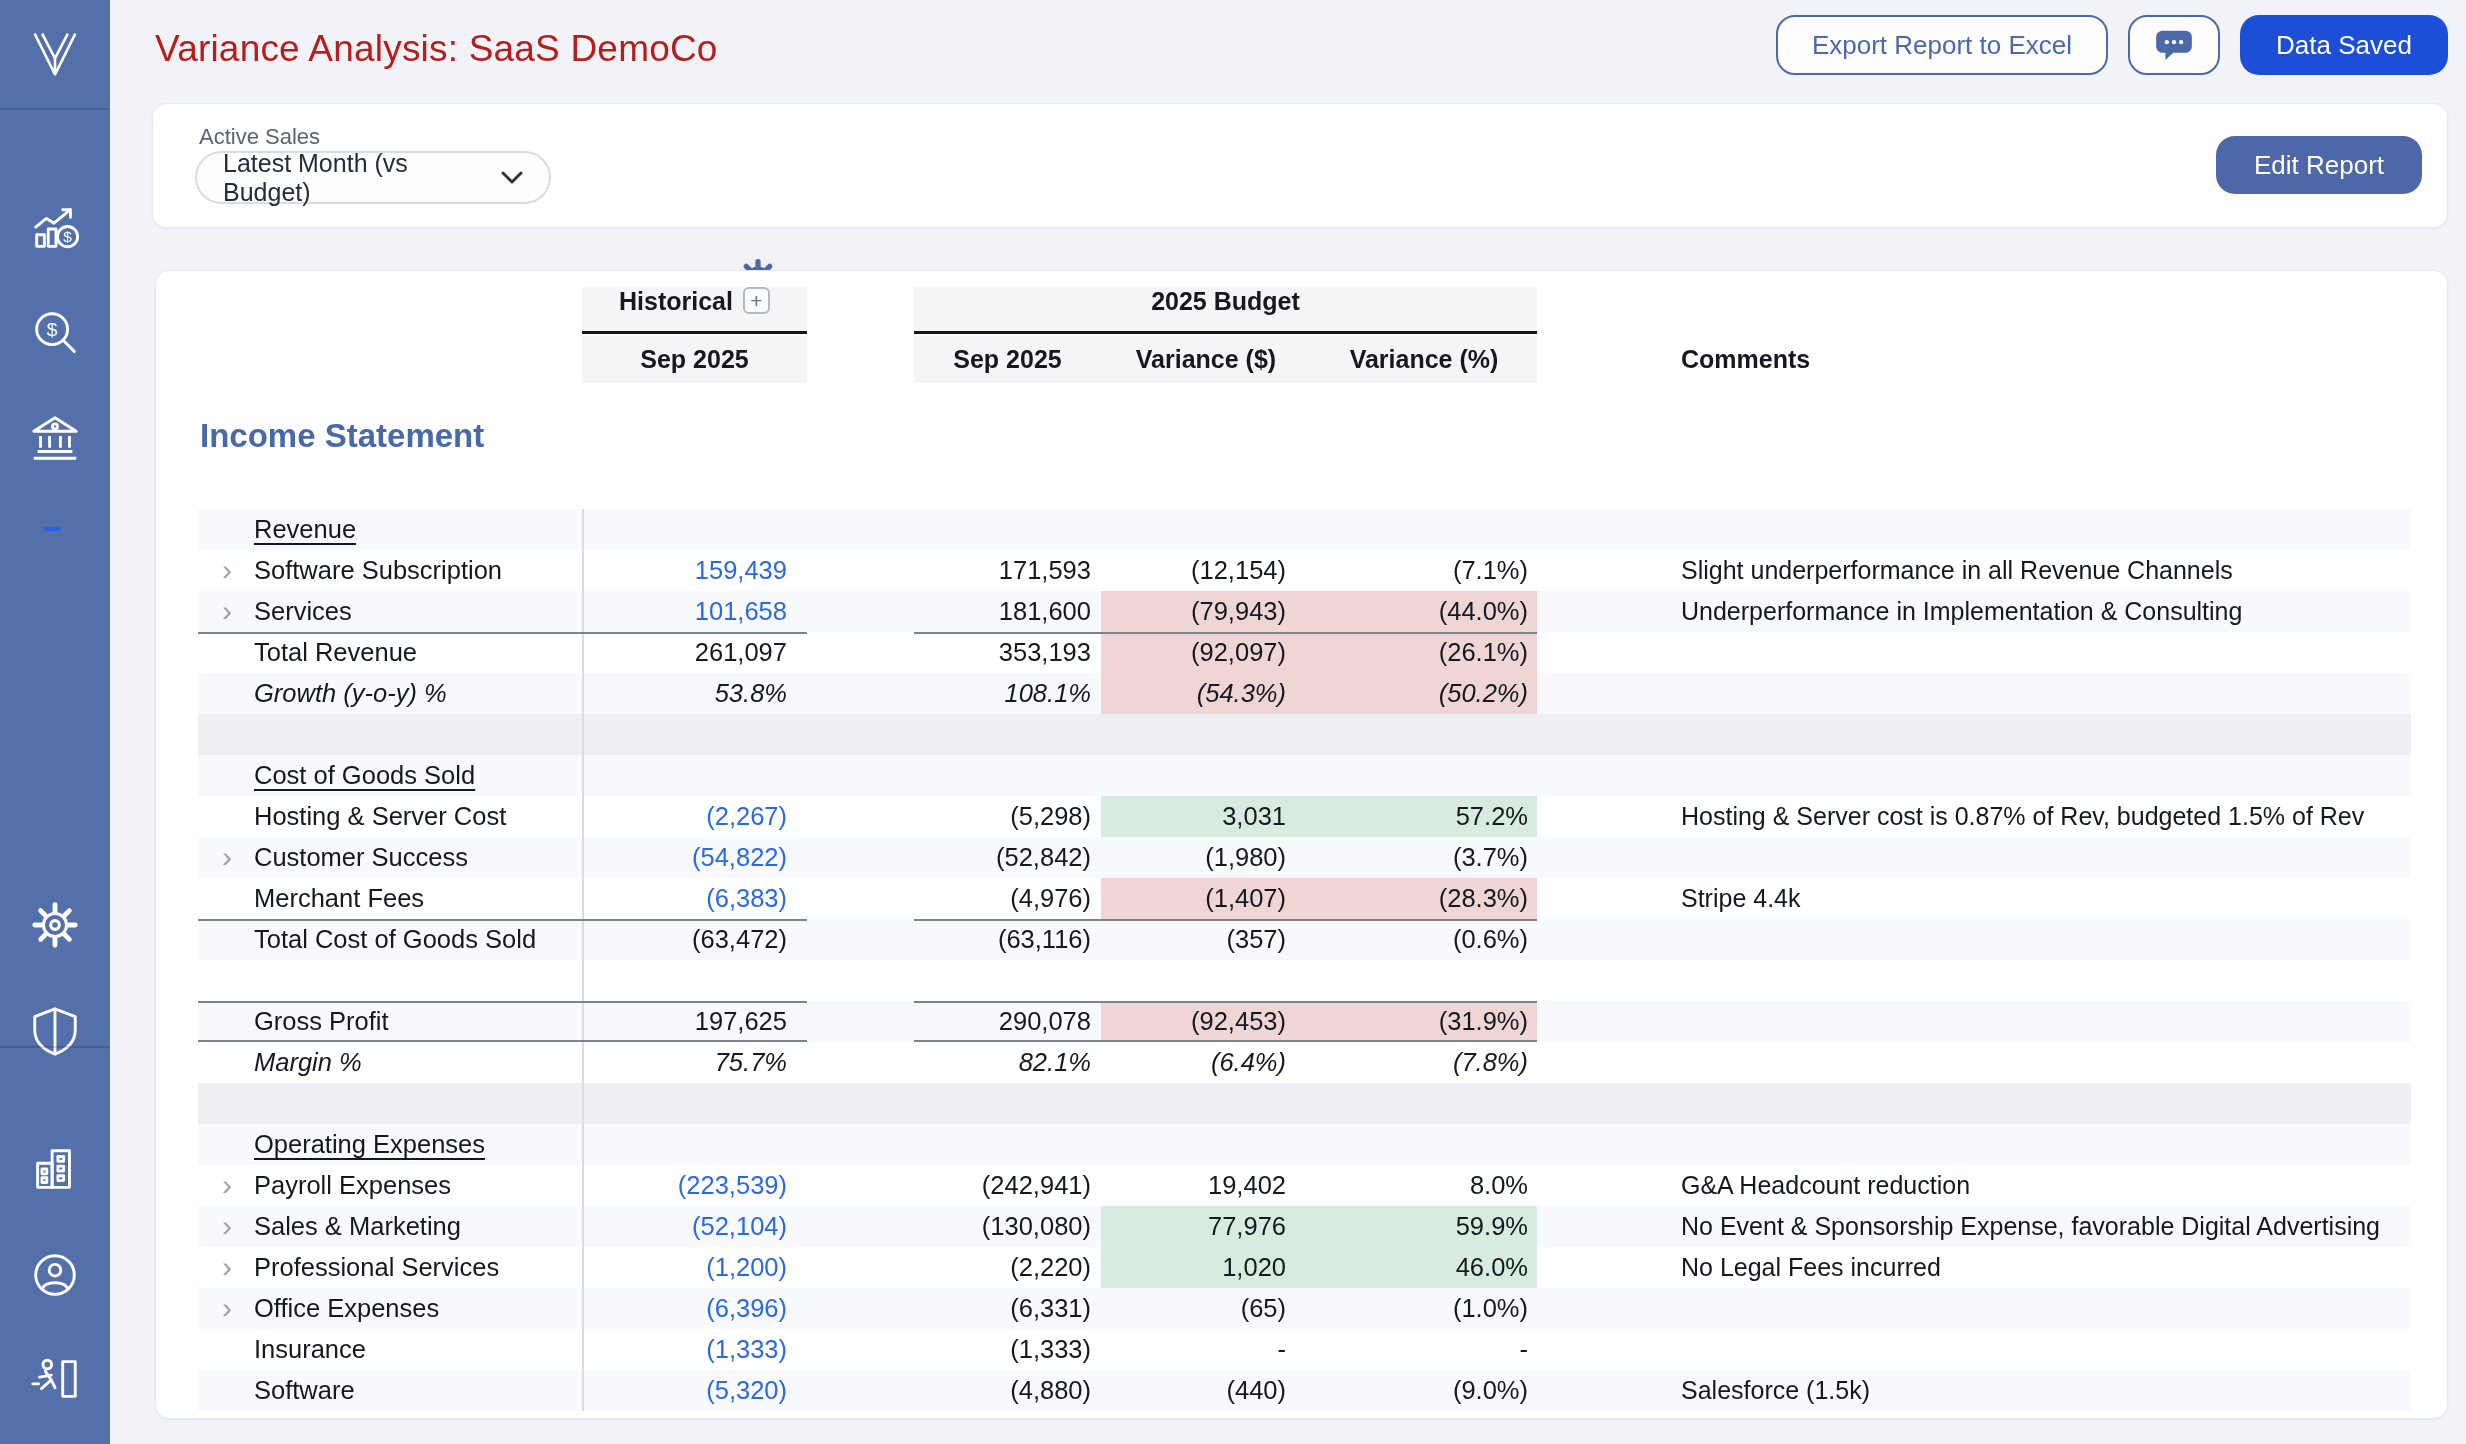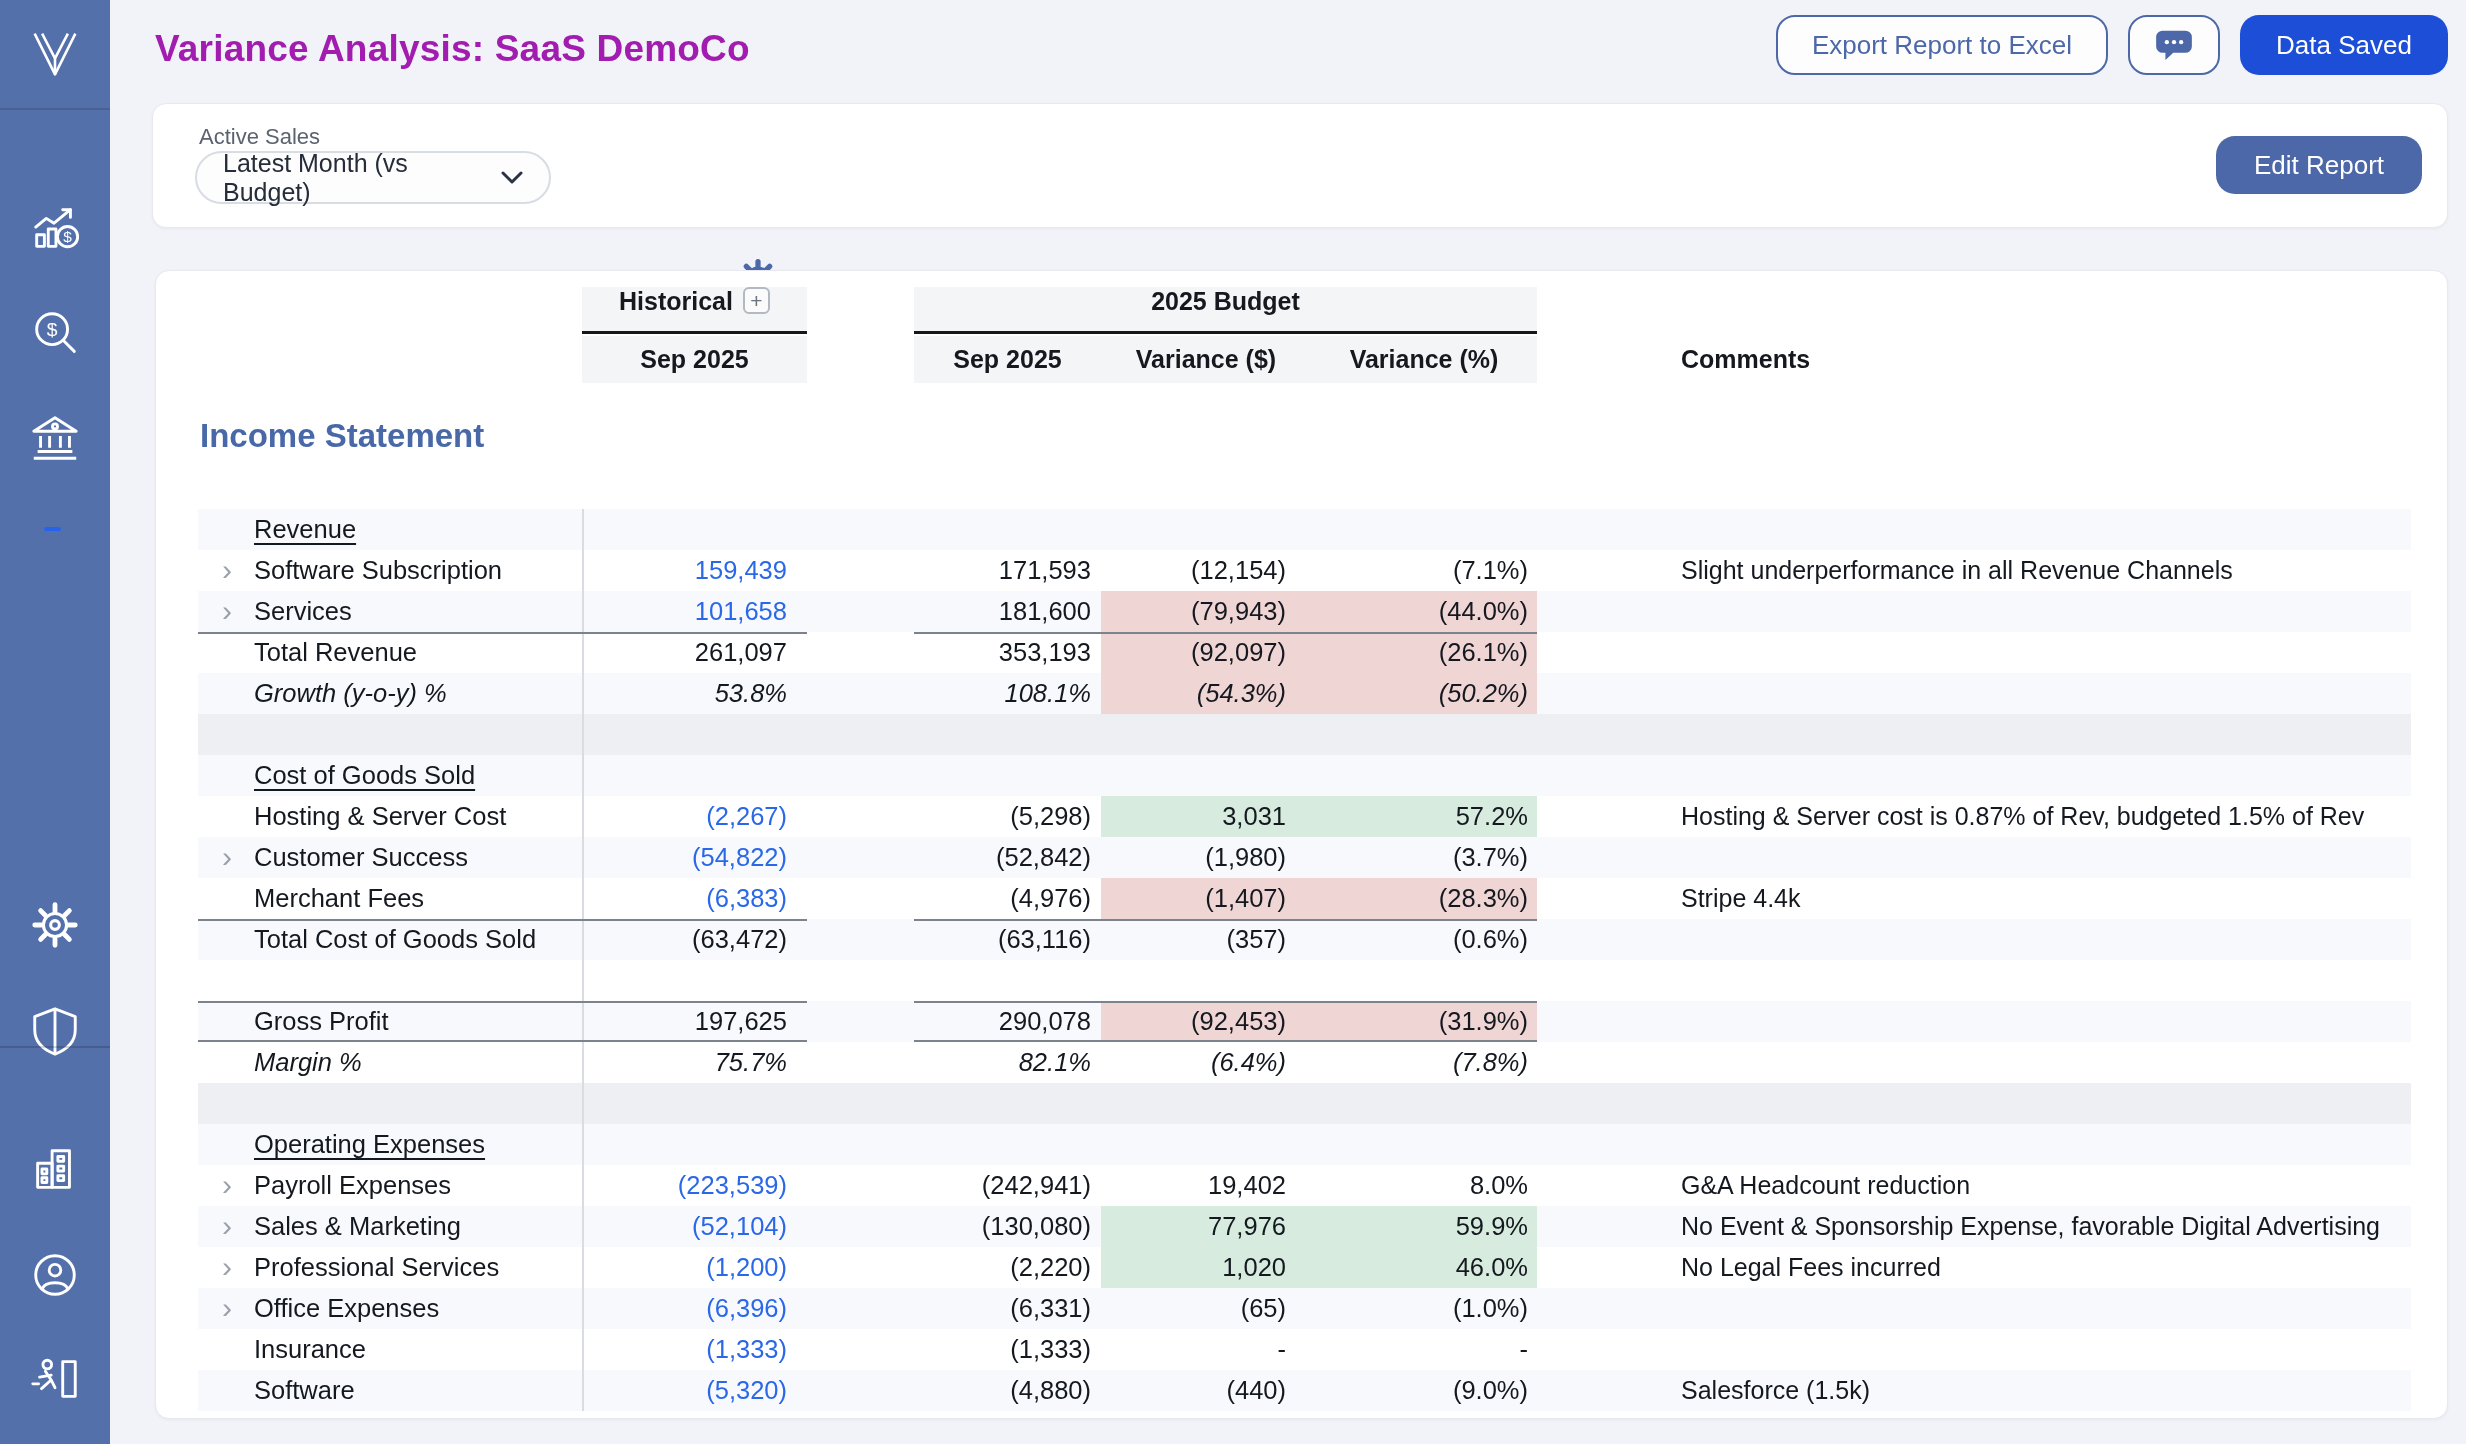--- a/index.html
+++ b/index.html
@@ -17,7 +17,7 @@
 
   
   .topbar { position:absolute; left:110px; top:0; width:2356px; height:100px; }
-  .page-title { position:absolute; left:45px; top:28px; font-size:37px; font-weight:bold; color:#a21caf; letter-spacing:.2px; }
+  .page-title { position:absolute; left:45px; top:28px; font-size:37px; font-weight:normal; color:#b91c1c; letter-spacing:.2px; }
   .btn { display:flex; align-items:center; justify-content:center; cursor:pointer; border-radius:19px; font-size:26px; }
   .btn-outline { position:absolute; top:15px; height:60px; border:2px solid #4d68a8; color:#4d68a8; background:#fdfdfe; }
   #export-btn { left:1666px; width:332px; }

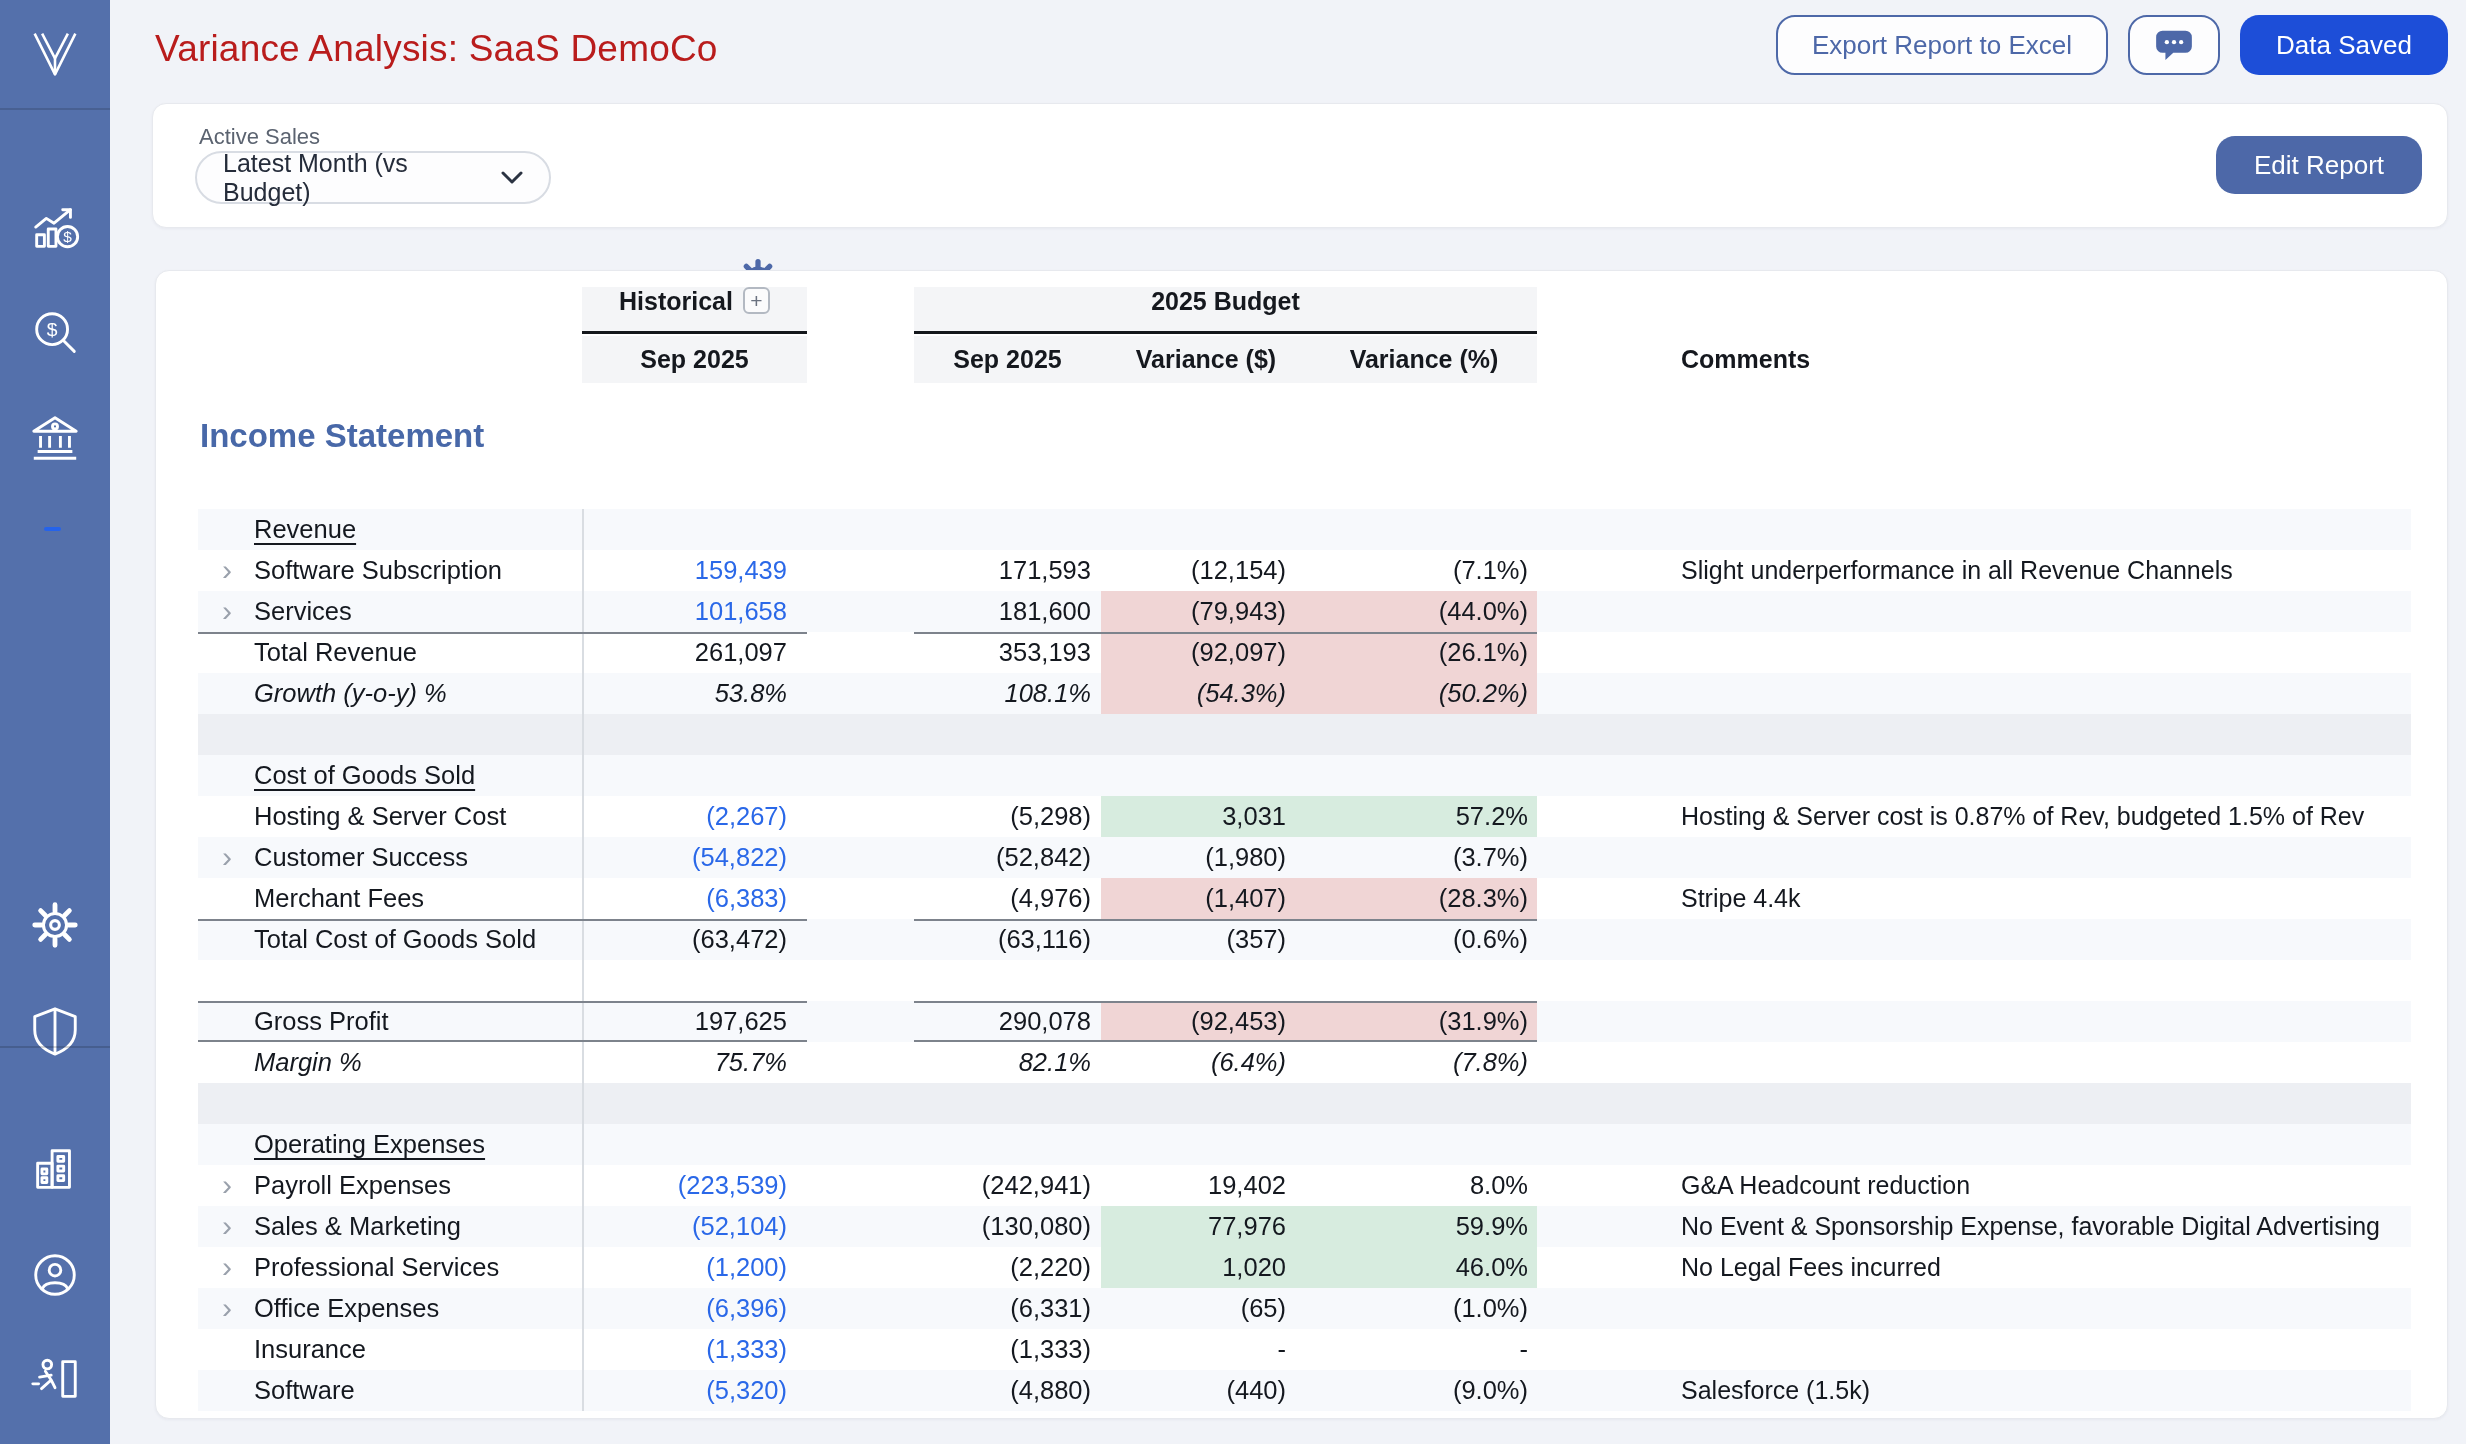--- a/index.html
+++ b/index.html
@@ -259,6 +259,7 @@
     <div class="cell num c-bud">181,600</div>
     <div class="cell num c-vard hl-neg">(79,943)</div>
     <div class="cell num c-varp hl-neg">(44.0%)</div>
+    <div class="cell c-comment">Underperformance in Implementation &amp; Consulting</div>
   </div>
         <div class="trow grid total">
     <div class="cell c-label">

